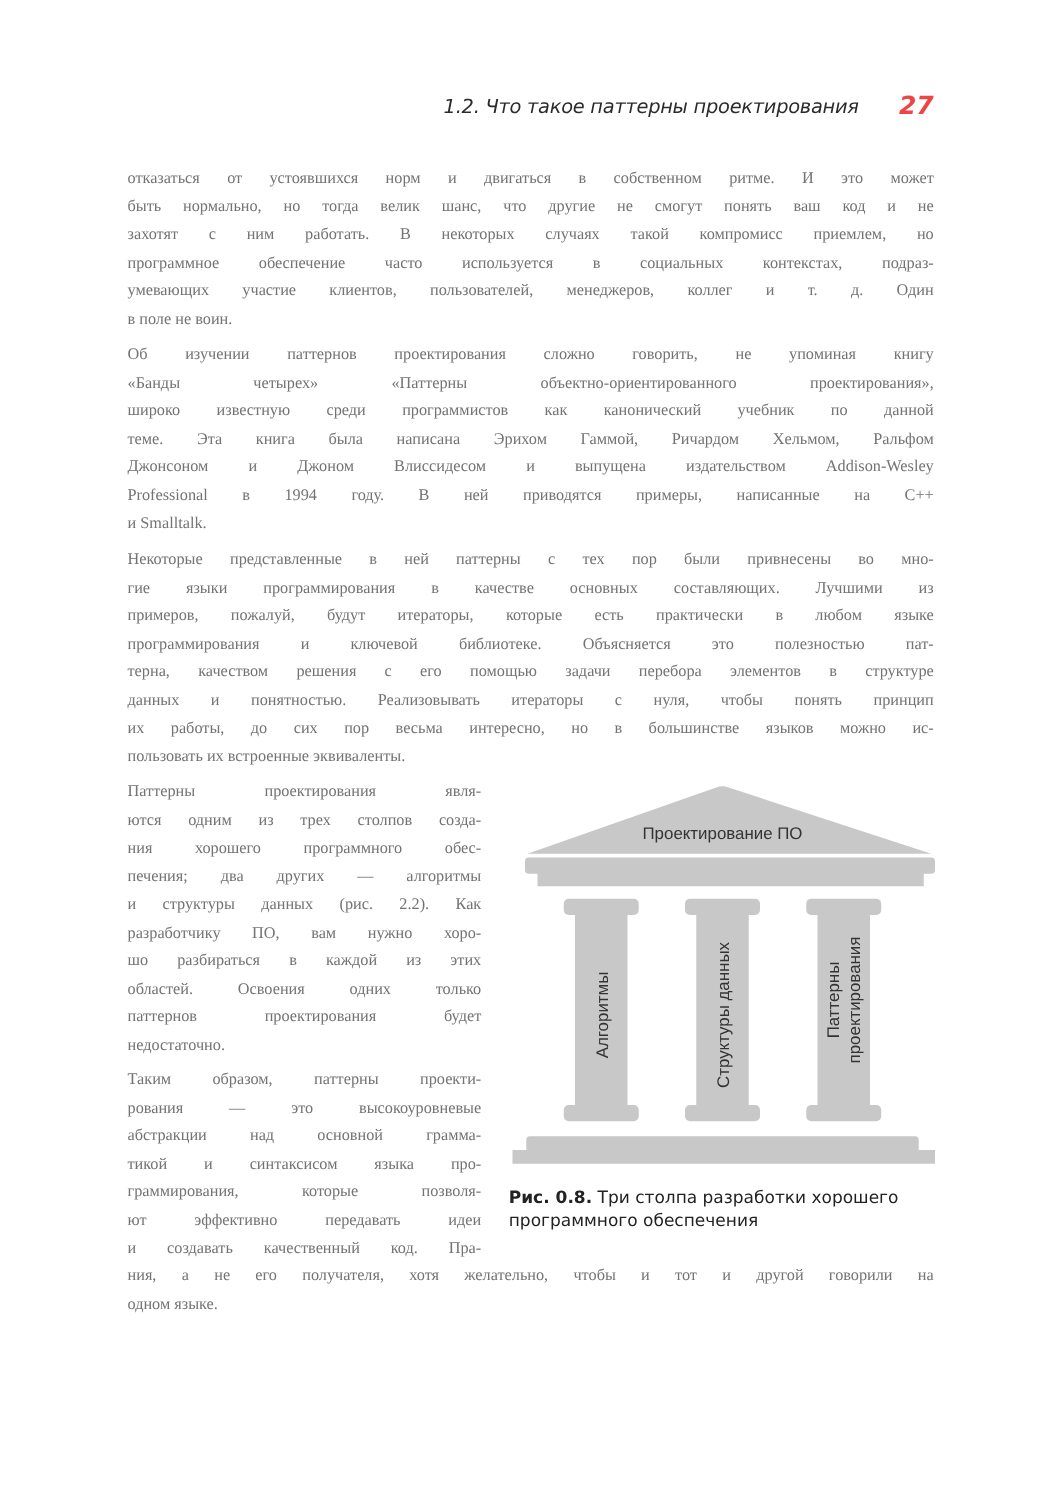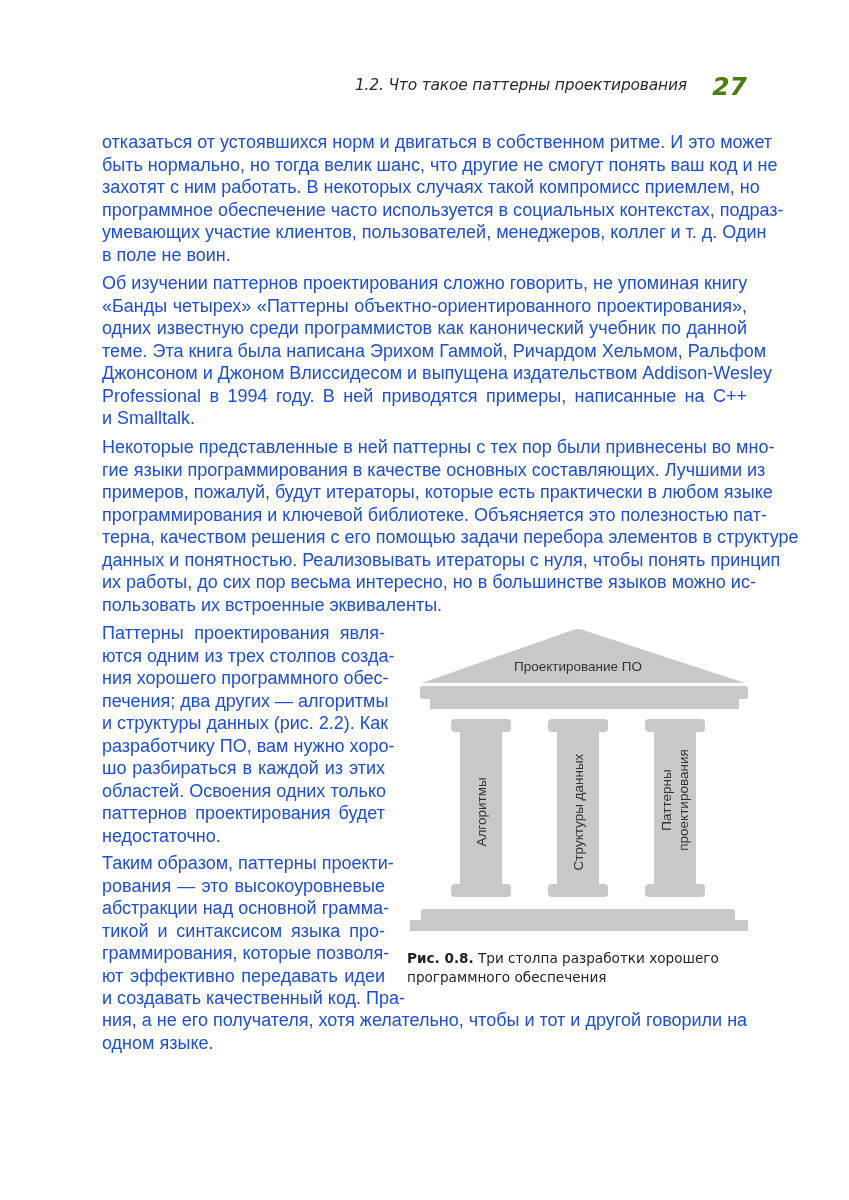--- a/index.html
+++ b/index.html
@@ -13,7 +13,7 @@
     position: absolute; right: 60px; top: 2px; font-size: 15.5px; white-space: nowrap; letter-spacing: -0.2px;
   }
   .page-number {
-    position: absolute; right: 0; top: -2px; font-size: 25px; font-weight: bold; color: #4d7c0f;
+    position: absolute; right: 0; top: -2px; font-size: 20px; font-weight: bold; color: #ef4444;
   }
   .text {
     font-family: Liberation Sans, sans-serif; font-size: 18px; line-height: 22.5px; color: #1d4ed8;

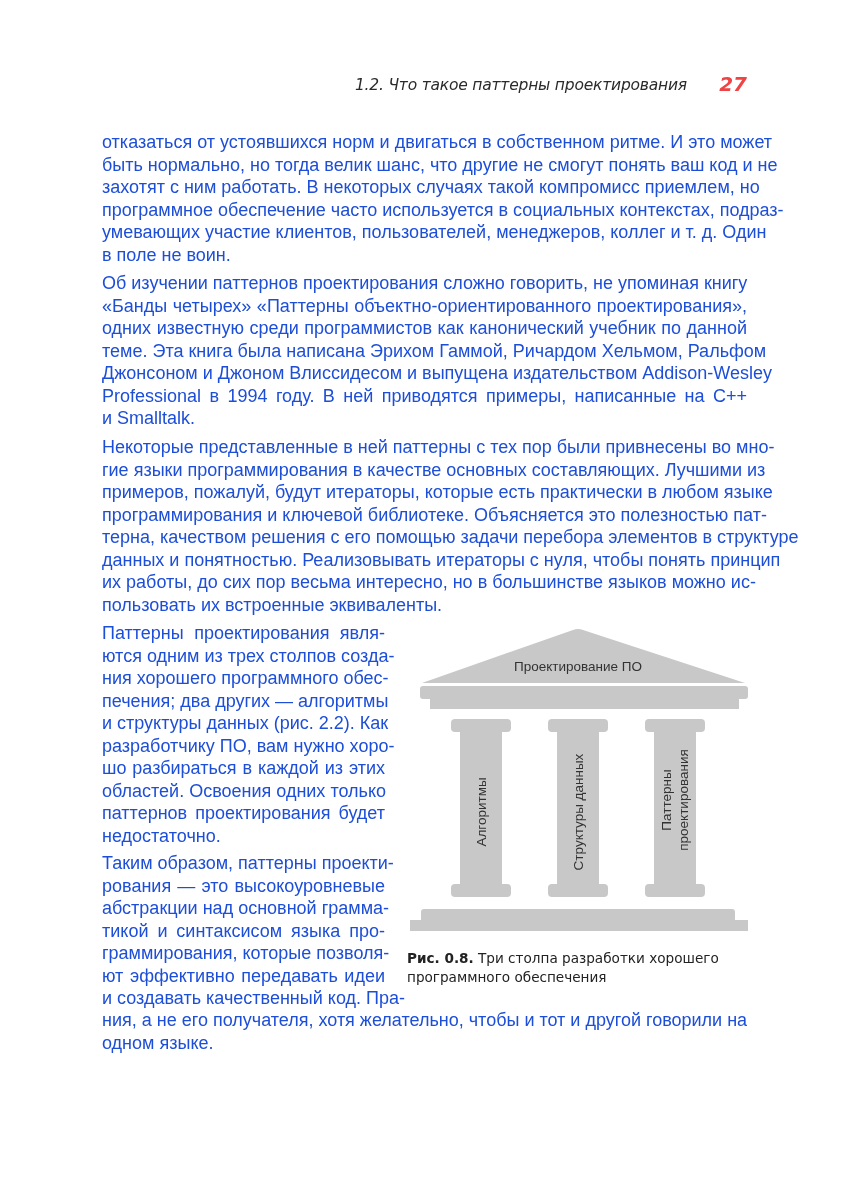--- a/index.html
+++ b/index.html
@@ -16,7 +16,7 @@
     position: absolute; right: 0; top: -2px; font-size: 20px; font-weight: bold; color: #ef4444;
   }
   .text {
-    font-family: Liberation Sans, sans-serif; font-size: 18px; line-height: 22.5px; color: #1d4ed8;
+    font-family: Liberation Serif, serif; font-size: 13px; line-height: 22.5px; color: #737373;
     text-align: justify; margin: 0;
   }
   .para { position: absolute; left: 102px; width: 645px; }

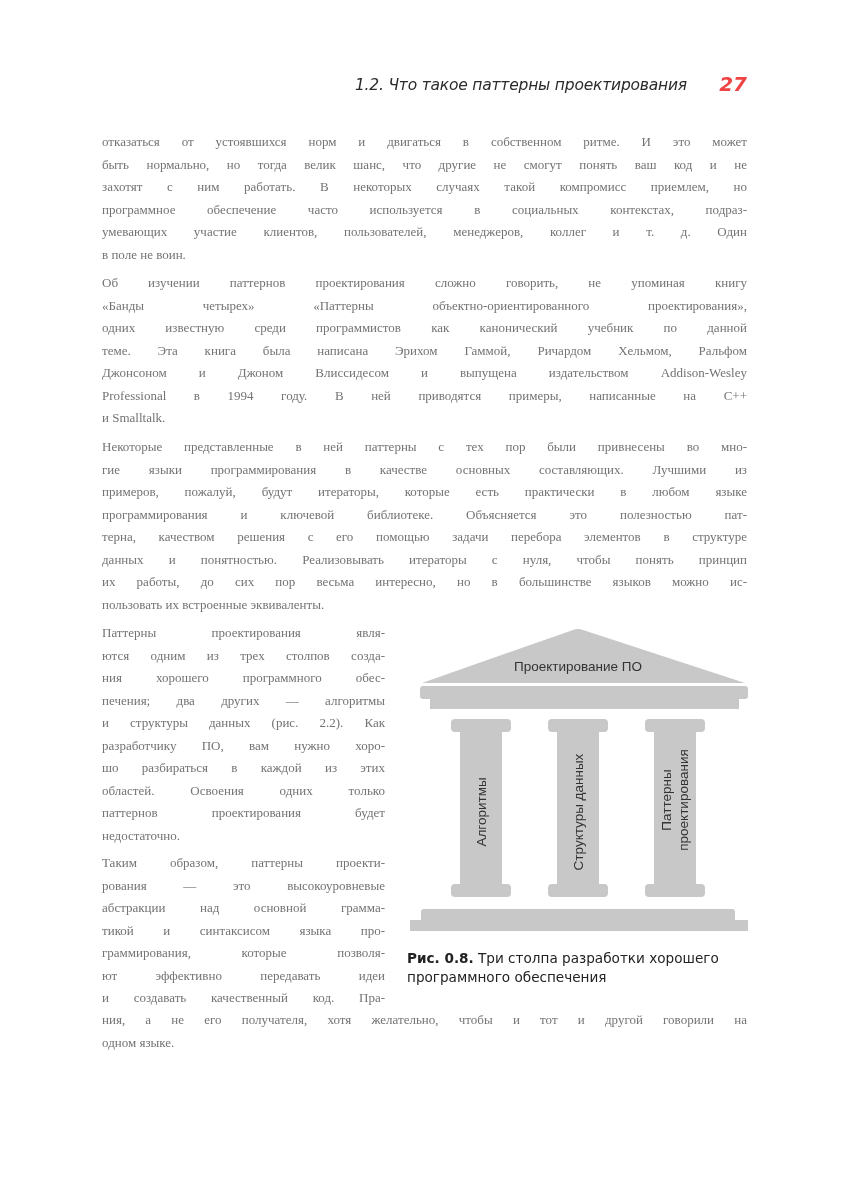--- a/index.html
+++ b/index.html
@@ -54,7 +54,7 @@
   <div class="para text" style="top:272px;">
     <span class="line">Об изучении паттернов проектирования сложно говорить, не упоминая книгу</span>
     <span class="line">«Банды четырех» «Паттерны объектно-ориентированного проектирования»,</span>
-    <span class="line">одних известную среди программистов как канонический учебник по данной</span>
+    <span class="line">широко известную среди программистов как канонический учебник по данной</span>
     <span class="line">теме. Эта книга была написана Эрихом Гаммой, Ричардом Хельмом, Ральфом</span>
     <span class="line">Джонсоном и Джоном Влиссидесом и выпущена издательством Addison-Wesley</span>
     <span class="line">Professional в 1994 году. В ней приводятся примеры, написанные на C++</span>

